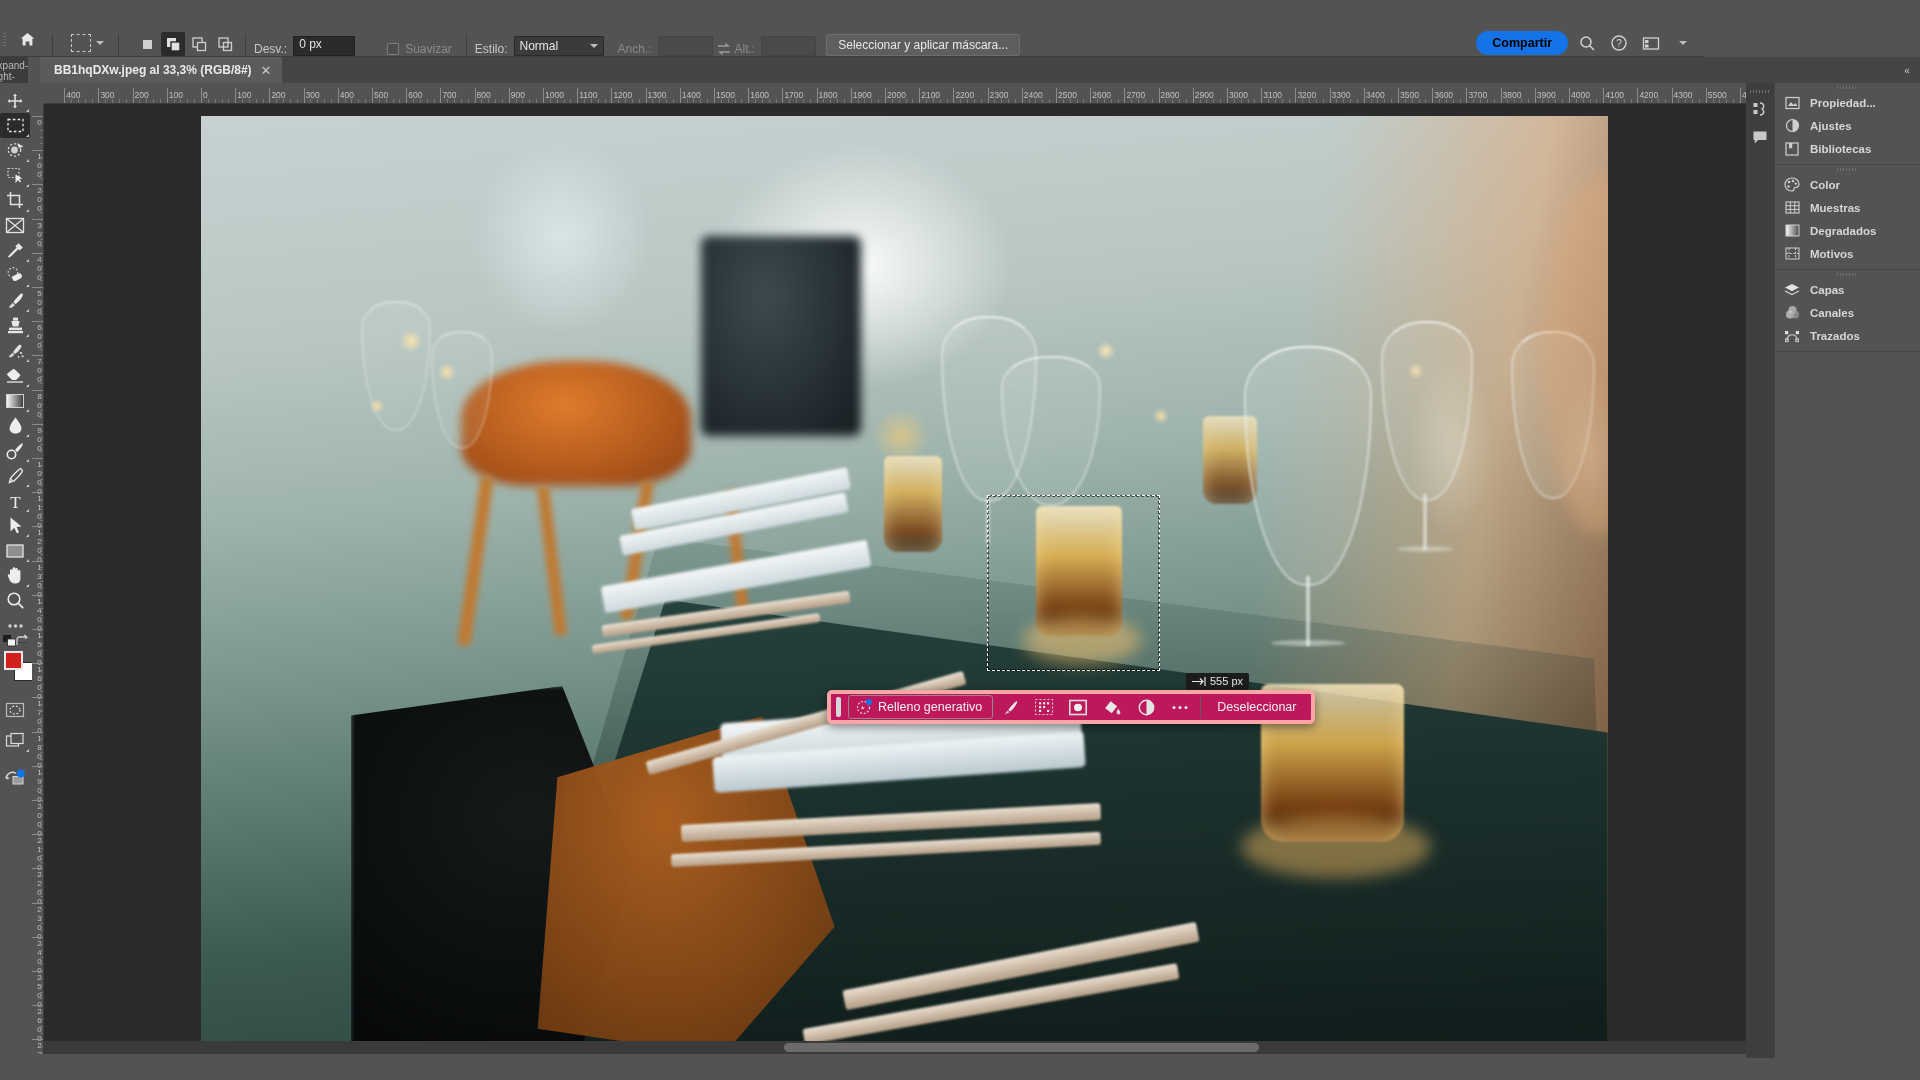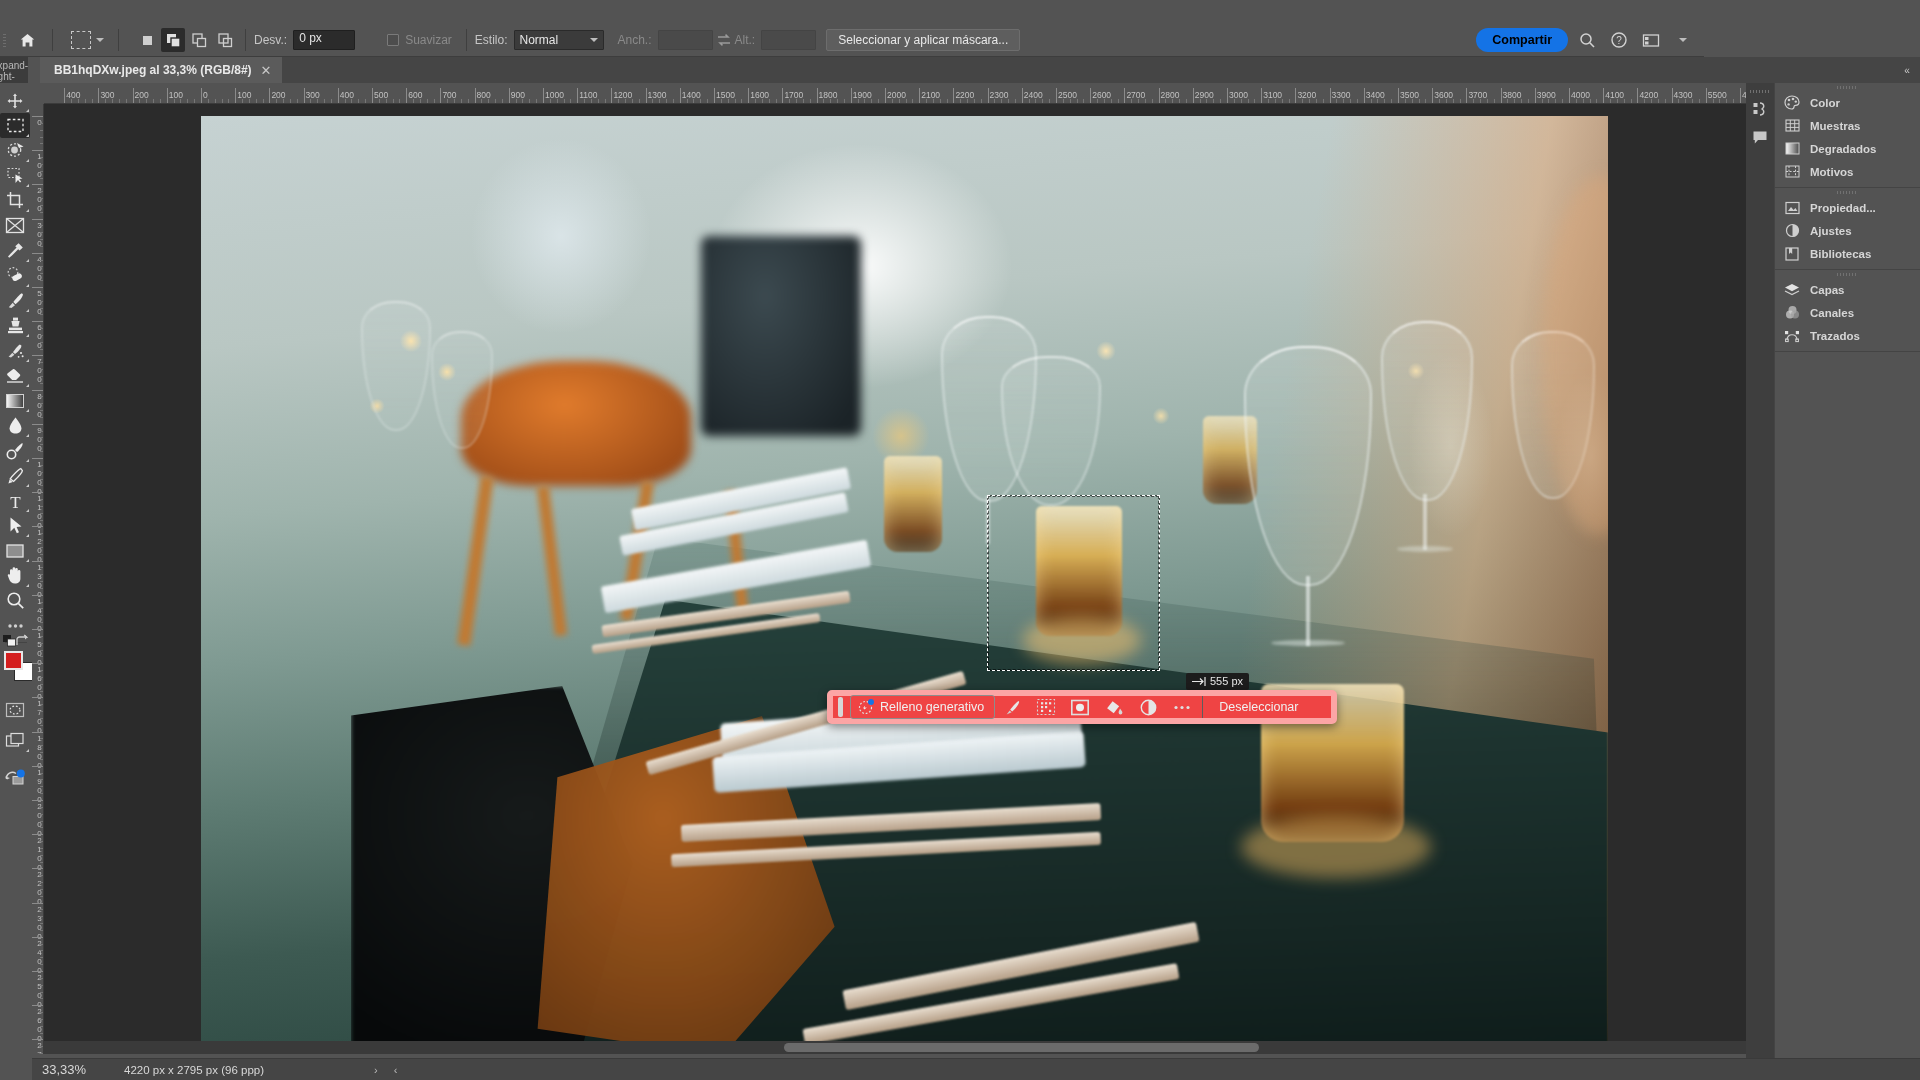--- a/index.html
+++ b/index.html
@@ -37,7 +37,7 @@
     position: absolute; left: 0; top: 24px; width: 1704px; height: 33px;
     background: #535353;
     border-bottom: 1px solid #3d3d3d;
-    display: flex; align-items: center;
+    display: flex; align-items: flex-end;
   }
   .opt-grip { width: 10px; height: 33px; position: relative; }
   .opt-grip::before{

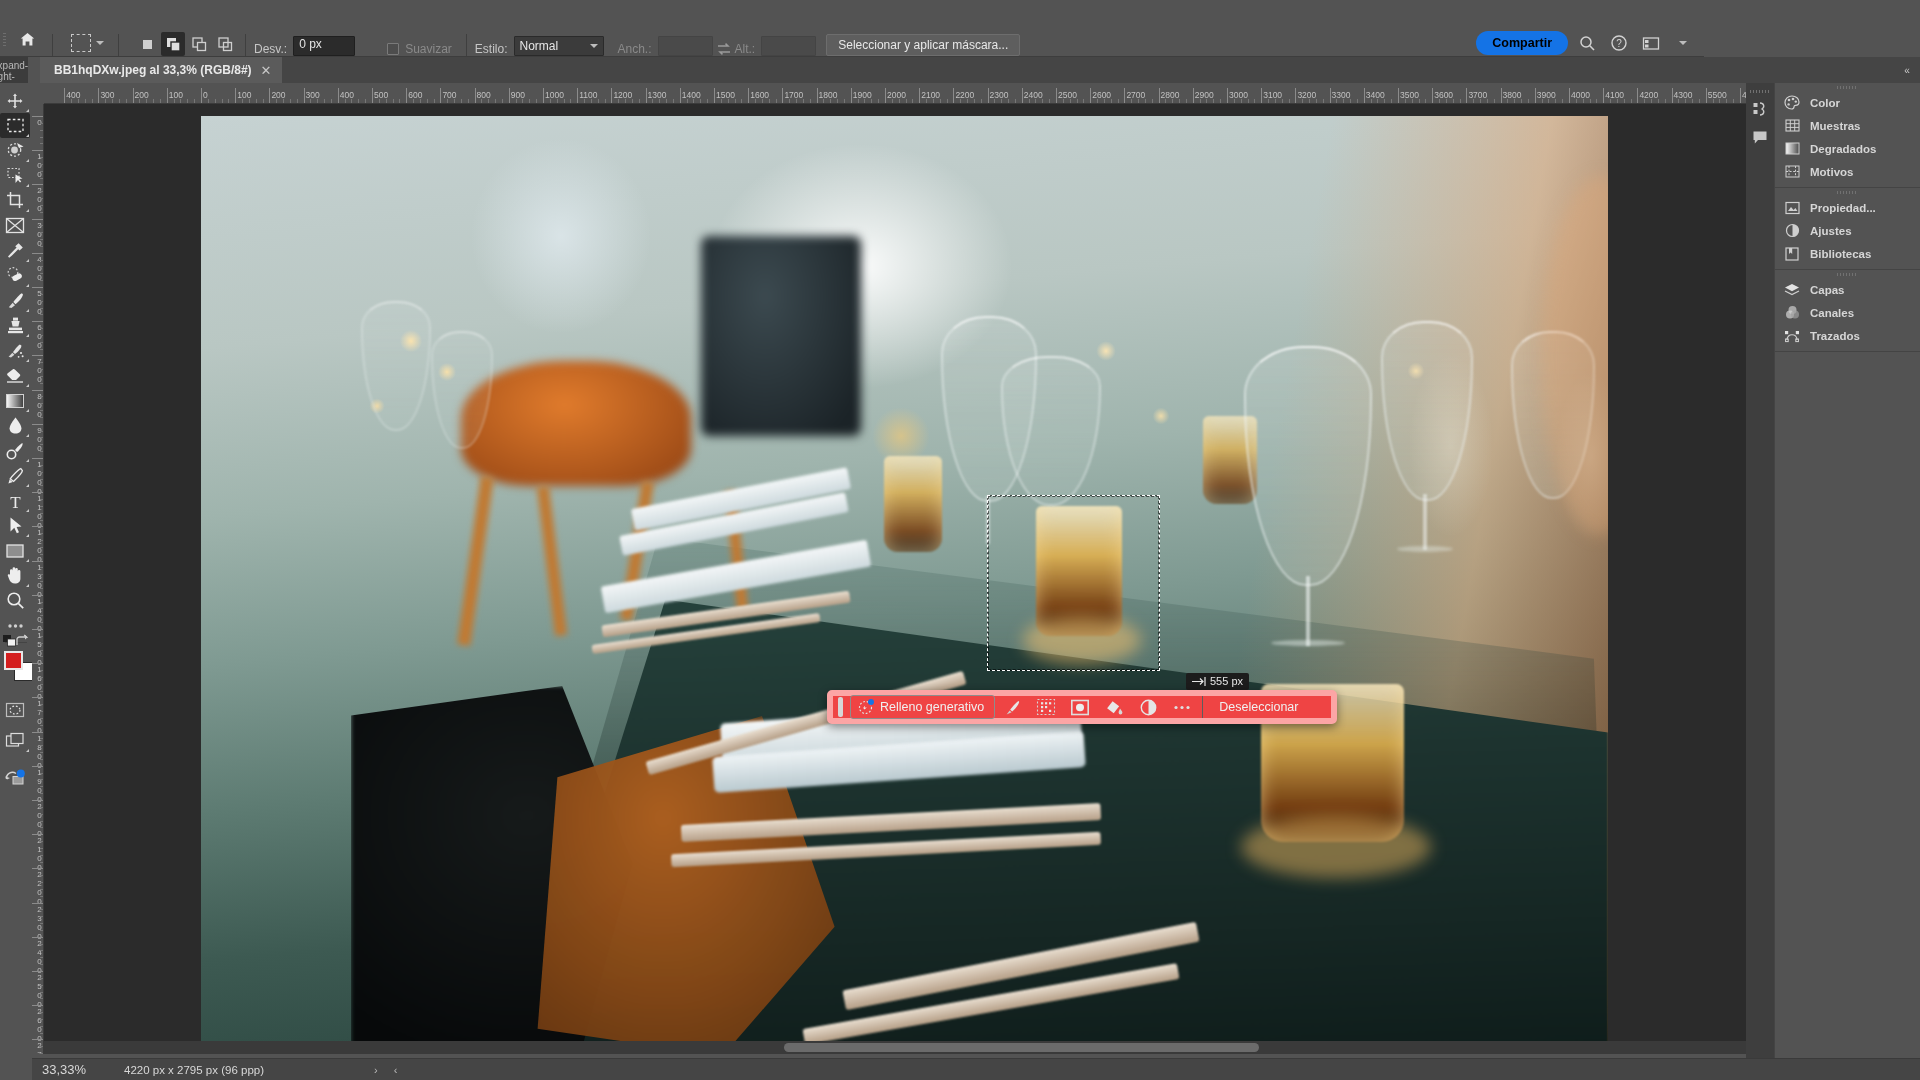--- a/index.html
+++ b/index.html
@@ -1341,6 +1341,37 @@
       <div class="rd-grip"></div>
       <div class="rd-row">
         <span class="gi">
+          <svg width="15" height="14" viewBox="0 0 15 14">
+            <rect x="1" y="1.5" width="13" height="11" fill="none" stroke="#cfcfcf" stroke-width="1.2"></rect>
+            <path d="M3 10 L6 6 L8.6 9 L10.4 7 L12.4 10 Z" fill="#cfcfcf"></path>
+          </svg>
+        </span>
+        <span>Propiedad...</span>
+      </div>
+      <div class="rd-row">
+        <span class="gi">
+          <svg width="15" height="15" viewBox="0 0 15 15">
+            <circle cx="7.5" cy="7.5" r="6" fill="none" stroke="#cfcfcf" stroke-width="1.2"></circle>
+            <path d="M7.5 1.5 A6 6 0 0 1 7.5 13.5 Z" fill="#cfcfcf"></path>
+          </svg>
+        </span>
+        <span>Ajustes</span>
+      </div>
+      <div class="rd-row">
+        <span class="gi">
+          <svg width="14" height="14" viewBox="0 0 14 14">
+            <rect x="1" y="1" width="12" height="12" fill="none" stroke="#cfcfcf" stroke-width="1.2"></rect>
+            <path d="M4 1 V7 L5.6 5.6 L7.2 7 V1" fill="#cfcfcf"></path>
+          </svg>
+        </span>
+        <span>Bibliotecas</span>
+      </div>
+    </div>
+
+    <div class="rd-group">
+      <div class="rd-grip"></div>
+      <div class="rd-row">
+        <span class="gi">
           <svg width="16" height="15" viewBox="0 0 16 15">
             <path d="M8 1 C12 1 15 3.6 15 7 C15 9.6 13 10.4 11.6 10.4 C10.6 10.4 10 11 10 11.8 C10 13 9 14 7.6 14 C3.8 14 1 11.2 1 7.6 C1 3.8 4 1 8 1 Z" fill="none" stroke="#cfcfcf" stroke-width="1.2"></path>
             <circle cx="5" cy="5" r="1.3" fill="#cfcfcf"></circle>
@@ -1389,37 +1420,6 @@
       <div class="rd-grip"></div>
       <div class="rd-row">
         <span class="gi">
-          <svg width="15" height="14" viewBox="0 0 15 14">
-            <rect x="1" y="1.5" width="13" height="11" fill="none" stroke="#cfcfcf" stroke-width="1.2"></rect>
-            <path d="M3 10 L6 6 L8.6 9 L10.4 7 L12.4 10 Z" fill="#cfcfcf"></path>
-          </svg>
-        </span>
-        <span>Propiedad...</span>
-      </div>
-      <div class="rd-row">
-        <span class="gi">
-          <svg width="15" height="15" viewBox="0 0 15 15">
-            <circle cx="7.5" cy="7.5" r="6" fill="none" stroke="#cfcfcf" stroke-width="1.2"></circle>
-            <path d="M7.5 1.5 A6 6 0 0 1 7.5 13.5 Z" fill="#cfcfcf"></path>
-          </svg>
-        </span>
-        <span>Ajustes</span>
-      </div>
-      <div class="rd-row">
-        <span class="gi">
-          <svg width="14" height="14" viewBox="0 0 14 14">
-            <rect x="1" y="1" width="12" height="12" fill="none" stroke="#cfcfcf" stroke-width="1.2"></rect>
-            <path d="M4 1 V7 L5.6 5.6 L7.2 7 V1" fill="#cfcfcf"></path>
-          </svg>
-        </span>
-        <span>Bibliotecas</span>
-      </div>
-    </div>
-
-    <div class="rd-group">
-      <div class="rd-grip"></div>
-      <div class="rd-row">
-        <span class="gi">
           <svg width="16" height="14" viewBox="0 0 16 14">
             <path d="M8 1 L15 4.6 L8 8.2 L1 4.6 Z" fill="#e2e2e2"></path>
             <path d="M1 8 L8 11.6 L15 8" fill="none" stroke="#cfcfcf" stroke-width="1.3"></path>

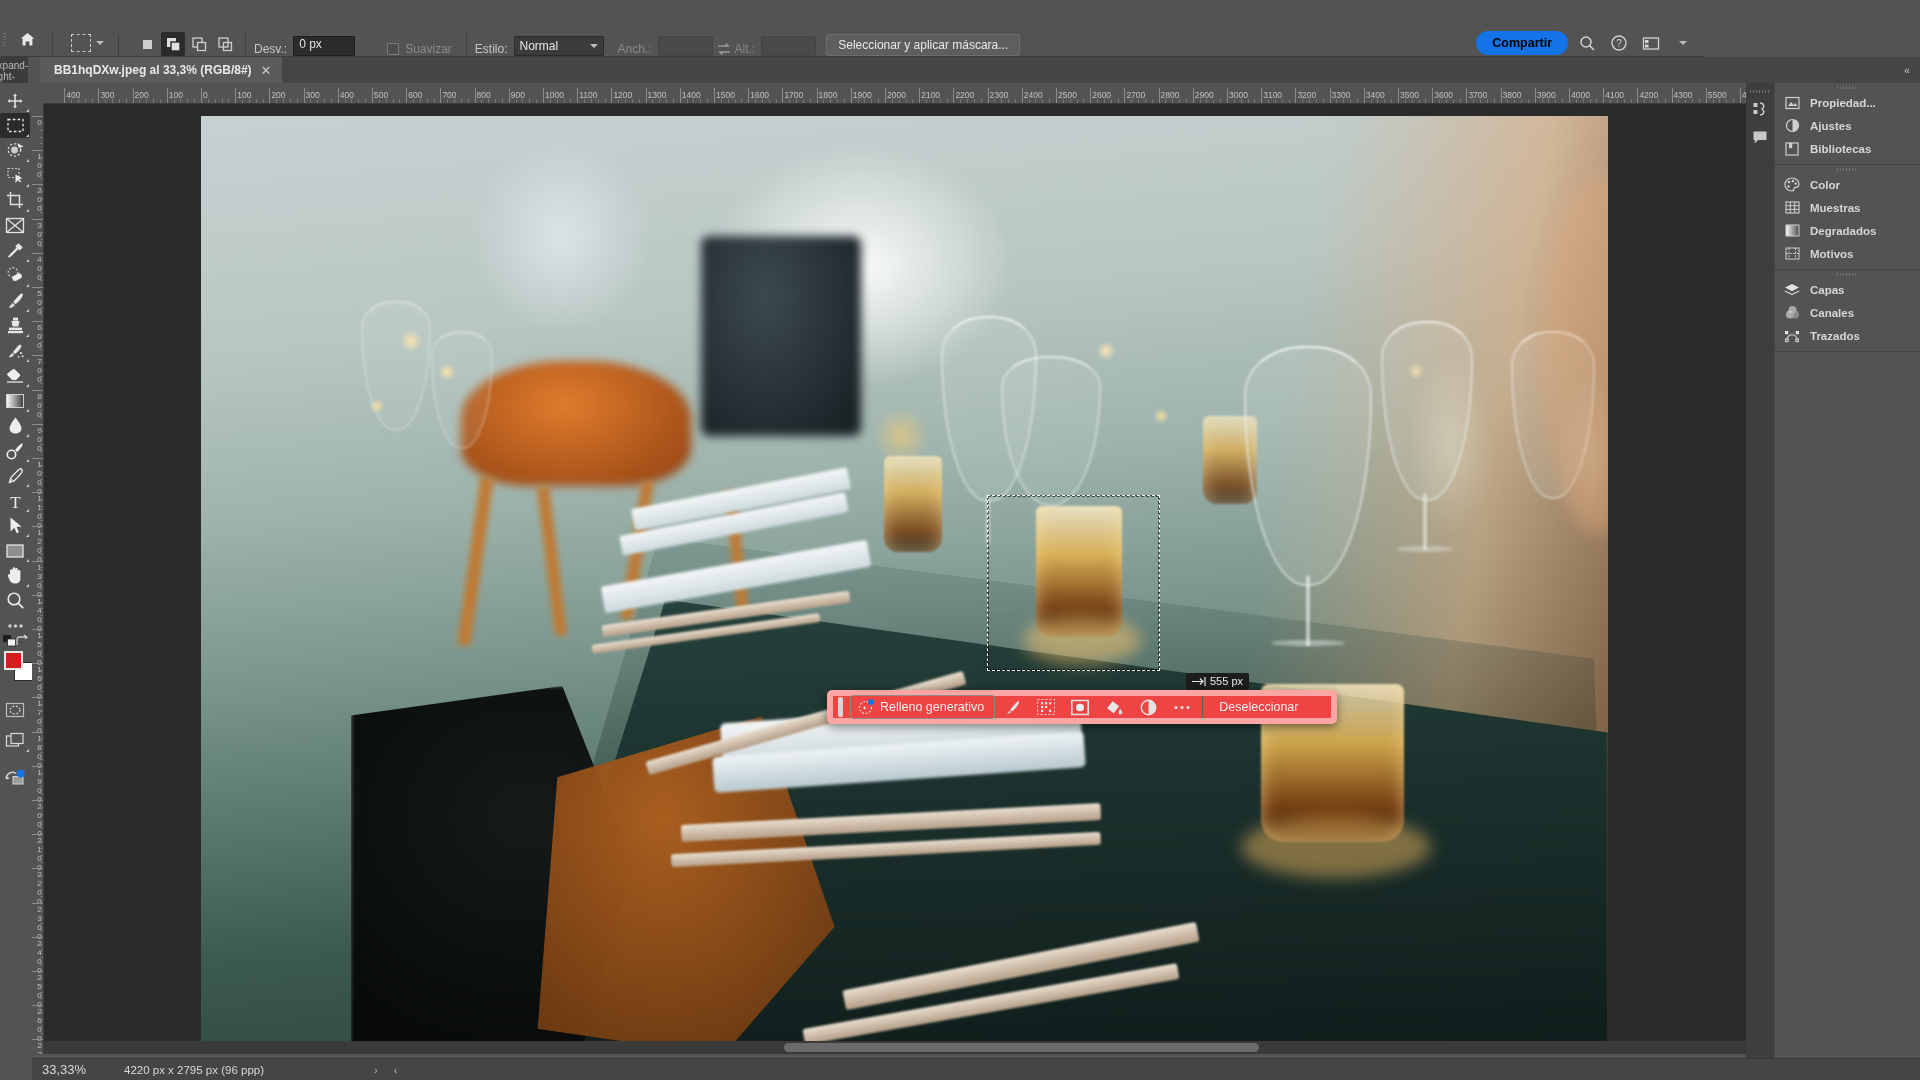--- a/index.html
+++ b/index.html
@@ -286,8 +286,8 @@
   
   .ctx-bar {
     position: absolute; left: 827px; top: 690px; height: 34px;
-    background: #ef4444; border: 6px solid #fca5a5; border-radius: 5px;
-    display: flex; align-items: center; padding: 0 20px 0 5px;
+    background: #be185d; border: 4px solid #fca5a5; border-radius: 5px;
+    display: flex; align-items: center; padding: 0 2px 0 5px;
     box-shadow: 0 3px 10px rgba(0,0,0,.45);
   }
   .ctx-grip { width: 5px; height: 20px; background: #d6d6d6; border-radius: 2px; margin-right: 7px; }

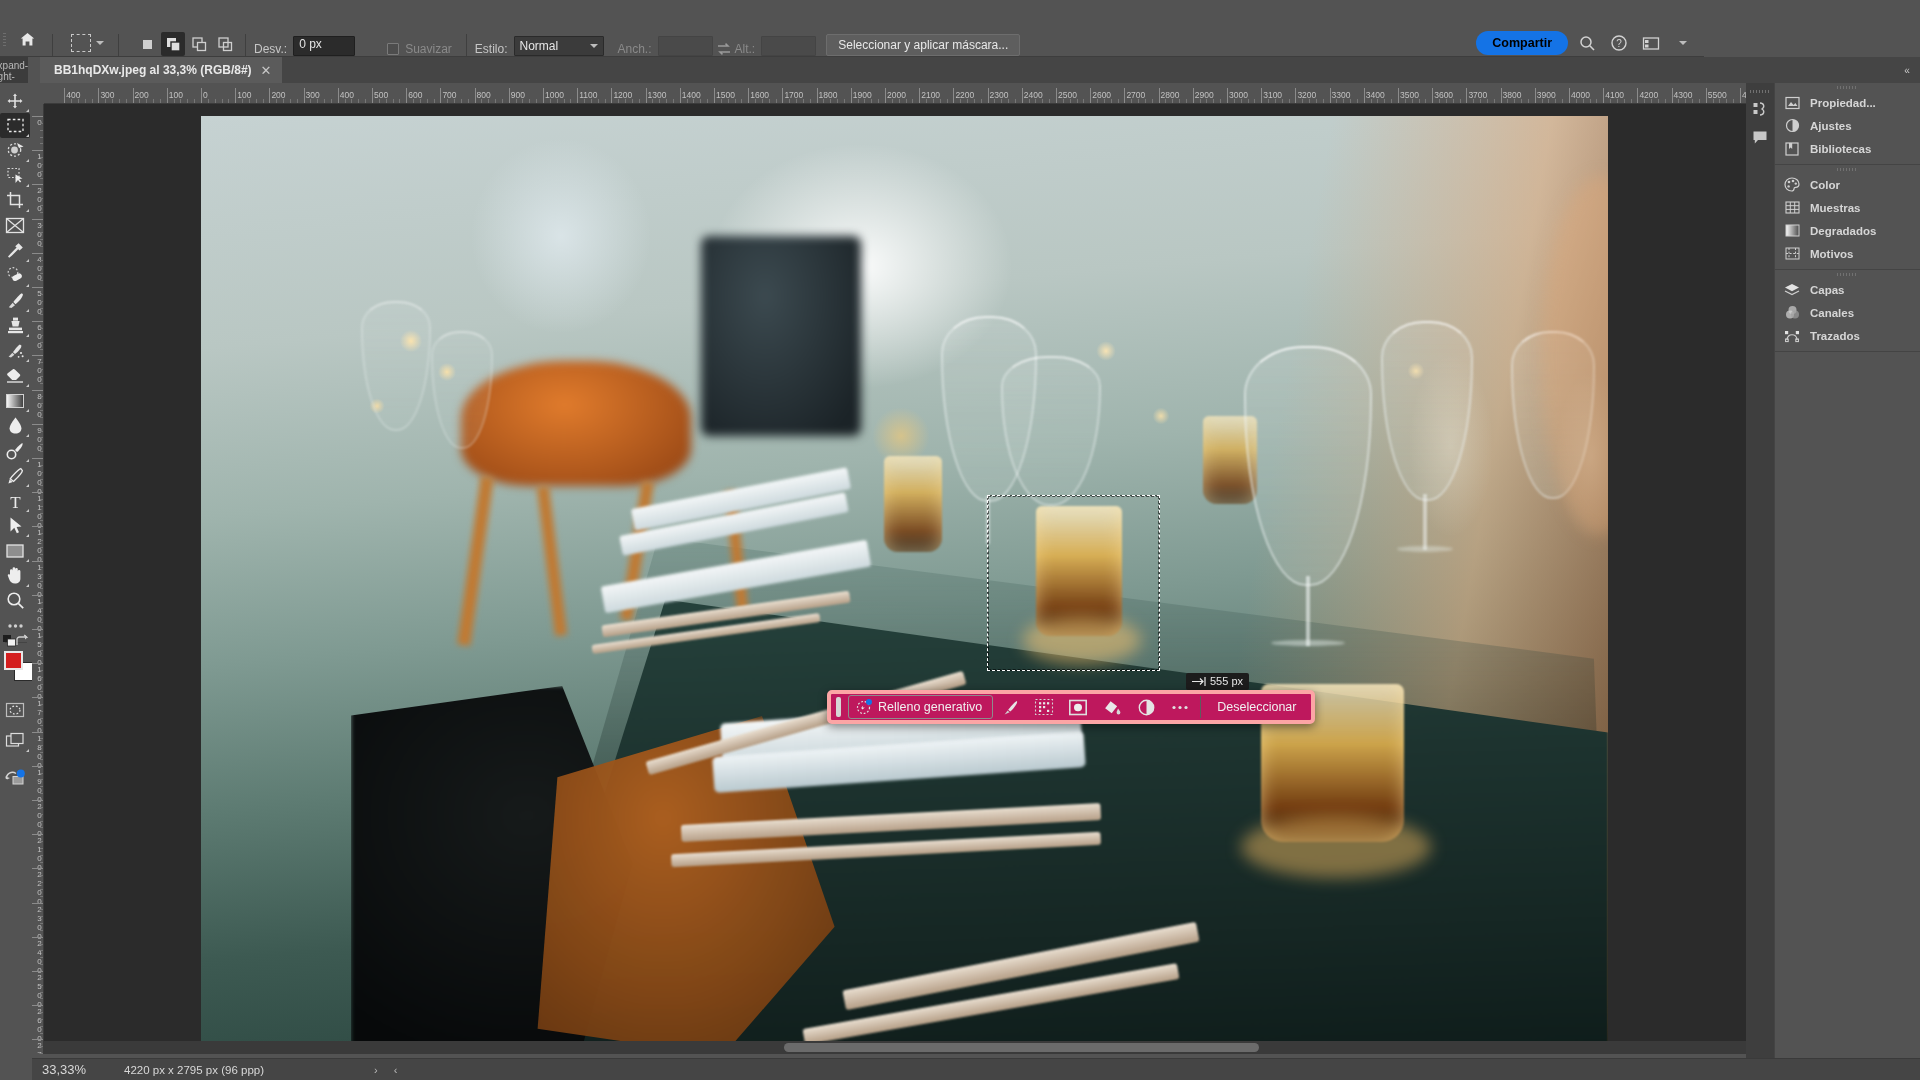--- a/index.html
+++ b/index.html
@@ -1311,12 +1311,6 @@
     <div class="ctx-deselect">Deseleccionar</div>
   </div>
 
-  <div class="statusbar">
-    <div class="zoom-val">33,33%</div>
-    <div class="doc-dims">4220 px x 2795 px (96 ppp)</div>
-    <div class="sb-arrow">›</div>
-    <div class="sb-arrow2">‹</div>
-  </div>
 
   <div class="rdock">
     <div class="rdock-left-edge"></div>

